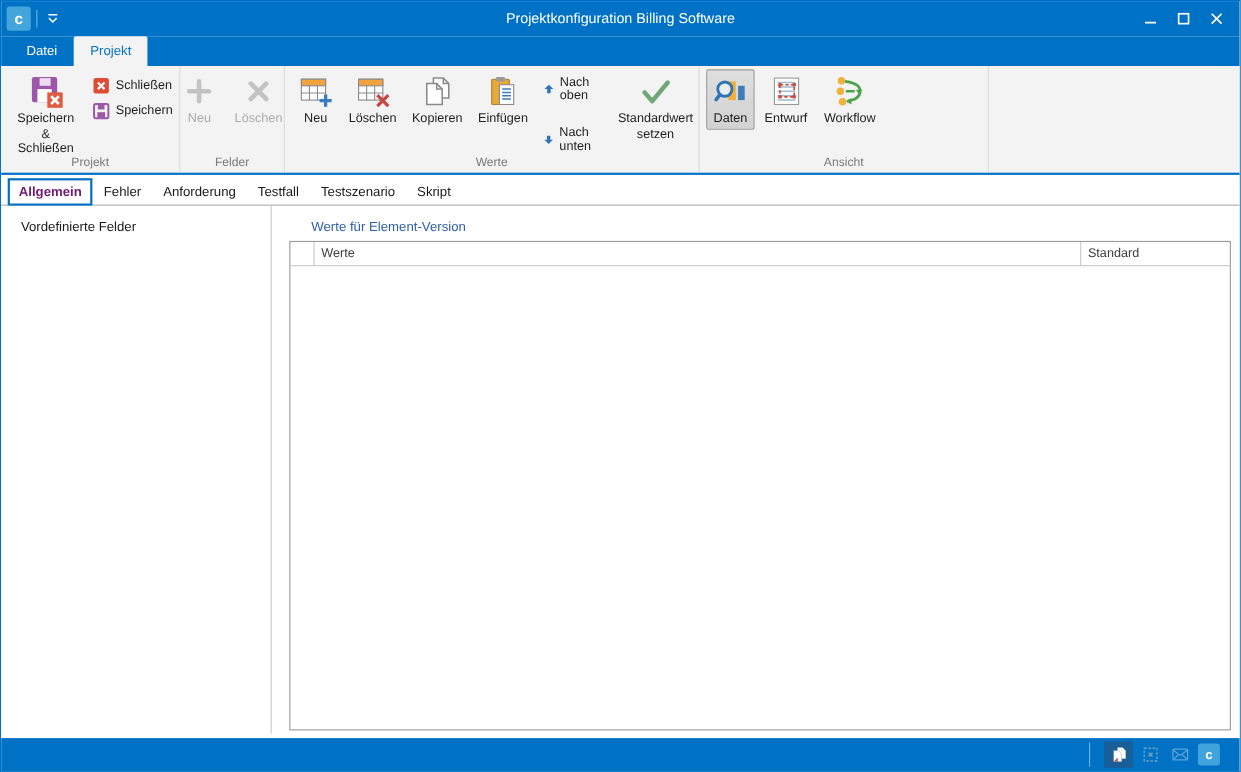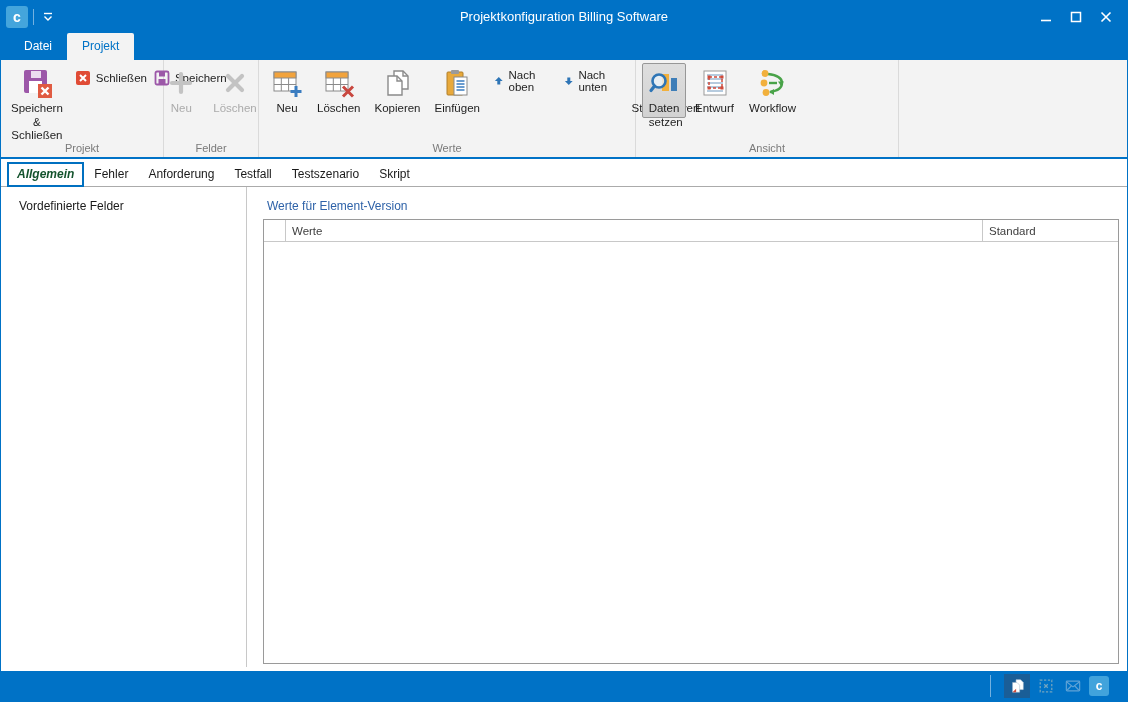--- a/index.html
+++ b/index.html
@@ -39,7 +39,7 @@
   .rbtn-large .rlabel { margin-top:3px; font-size:11.5px; line-height:1.18; color:#1e1e1e; white-space:pre-line; }
   .rbtn-large.disabled .rlabel { color:#ababab; }
   .rbtn-large.selected { background:linear-gradient(#dedede,#d2d2d2); border-color:#979797;text-align:right; }
-  .small-col { display:flex; flex-direction:row; gap:7px; margin:7px 2px 0 6px; }
+  .small-col { display:flex; flex-direction:column; gap:7px; margin:7px 2px 0 6px; }
   .rbtn-small { display:flex; align-items:center; gap:5px; font-size:11.5px; color:#1e1e1e; }
   .ricon32 { width:32px; height:32px; display:block; }
   .ricon16 { width:16px; height:16px; display:block; }

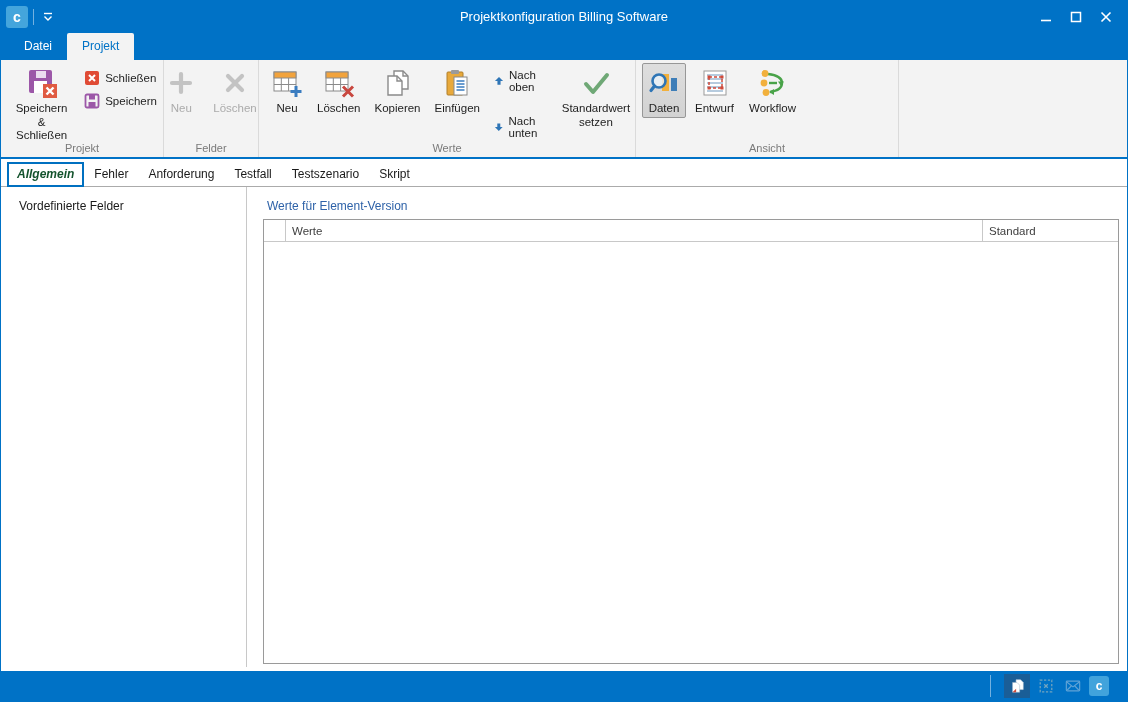--- a/index.html
+++ b/index.html
@@ -48,8 +48,8 @@
   .doc-tabs { position:absolute; left:0; top:0; right:0; height:26px; border-bottom:1px solid #ababab;
     display:flex; align-items:flex-end; padding-left:6px; }
   .dtab { font-size:12px; color:#1a1a1a; padding:4px 10px 5px; }
-  .dtab.active { font-weight:bold; color:#14532d; border:2px solid #0070C0; background:#fff;
-    padding:3px 8px 4px; margin-bottom:-1px;font-style:italic; }
+  .dtab.active { font-weight:bold; color:#701a75; border:2px solid #0070C0; background:#fff;
+    padding:3px 8px 4px; margin-bottom:-1px; }
   .panel-title { position:absolute; top:38px; font-size:12px; color:#1a1a1a; }
   .panel-title.blue { color:#2E62A8; }
   .grid-box { position:absolute; background:#fff; border:1px solid #9a9a9a; }

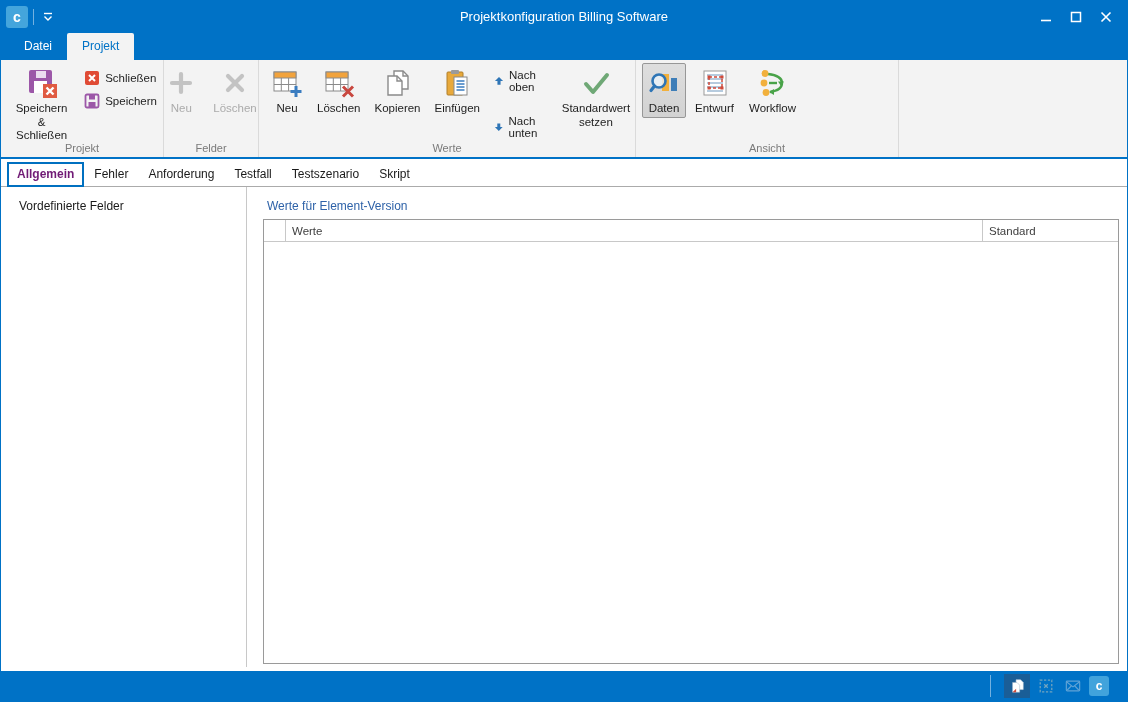--- a/index.html
+++ b/index.html
@@ -286,7 +286,7 @@
 
     <div class="splitter"></div>
 
-    <div class="panel-title blue" style="left:266px;">Werte für Element-Version</div>
+    <div class="panel-title blue" style="left:282px;">Werte für Element-Version</div>
     <div class="grid-box" style="left:262px; top:58px; right:8px; height:445px;">
       <div class="g-row">
         <div class="g-cell sel" style="width:22px;"></div>

